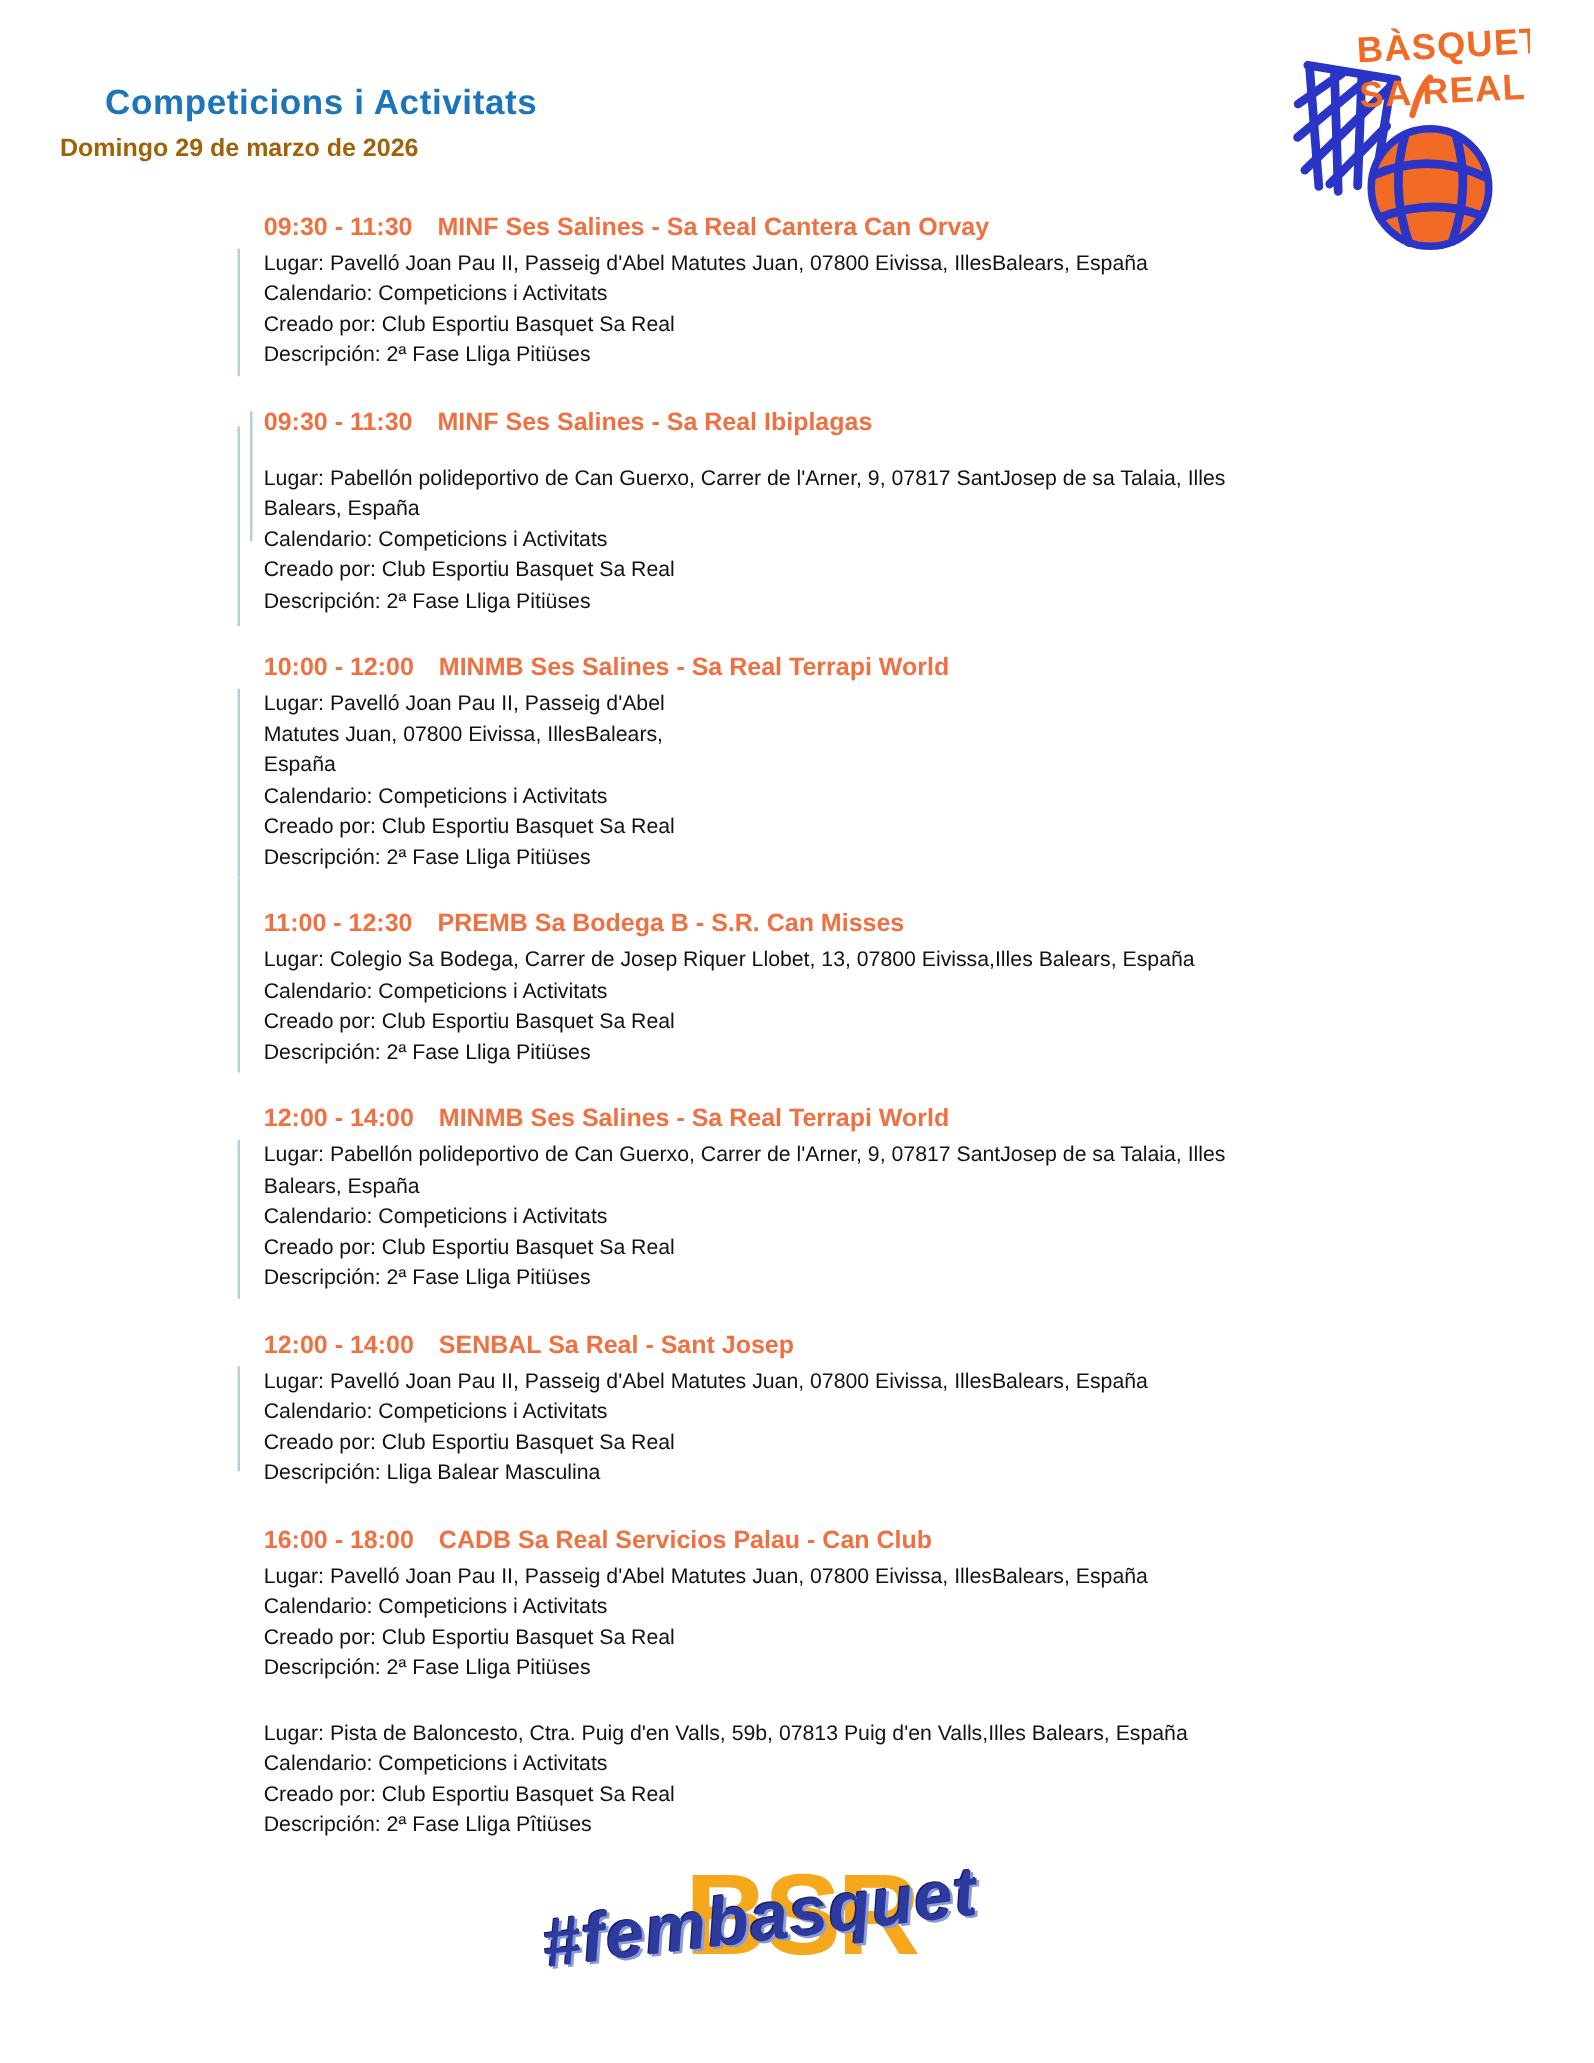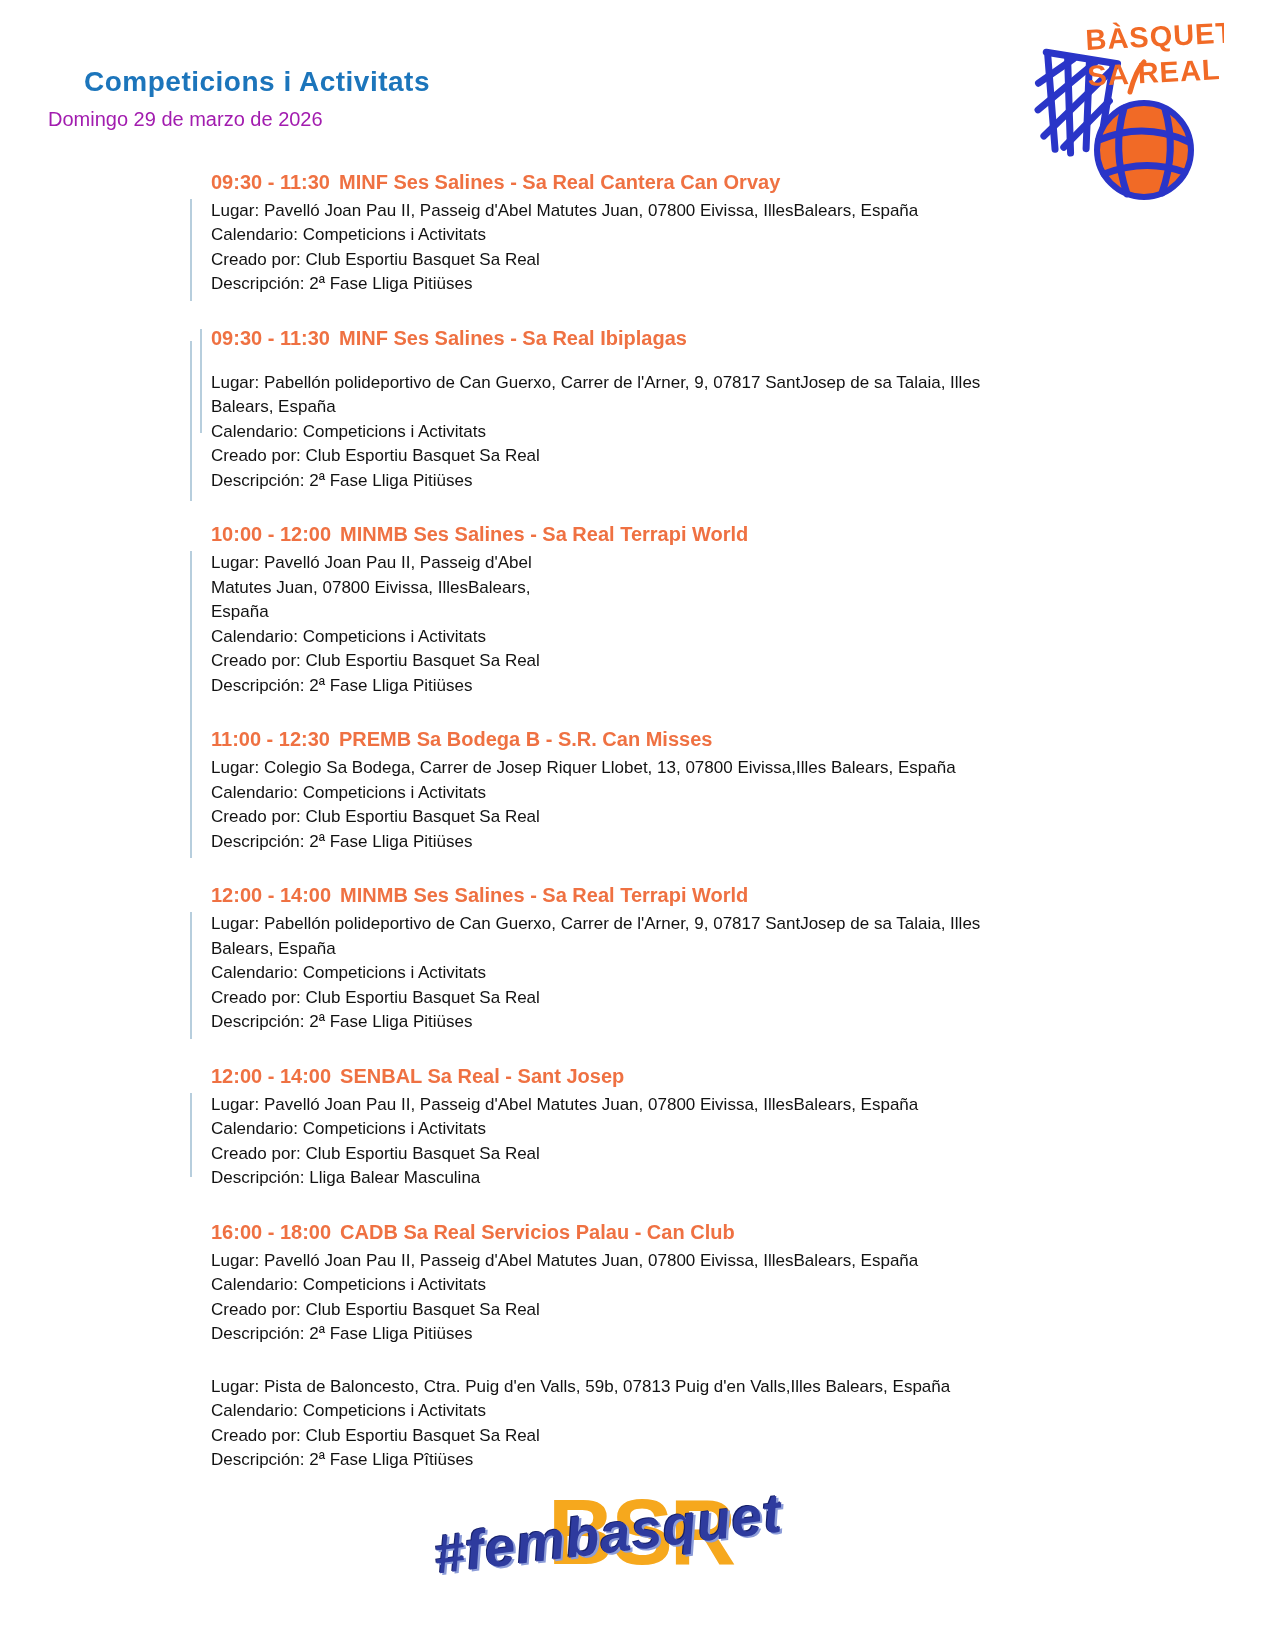--- a/index.html
+++ b/index.html
@@ -18,7 +18,7 @@
   }
   .doc-date{
     position:absolute;left:48px;top:108px;
-    font-size:20px;font-weight:normal;color:#a21caf;
+    font-size:20px;font-weight:bold;color:#a16207;
   }
   .club-logo{position:absolute;left:1024px;top:18px;width:200px;height:190px;}
   .events{position:absolute;left:211px;top:152px;width:985px;}

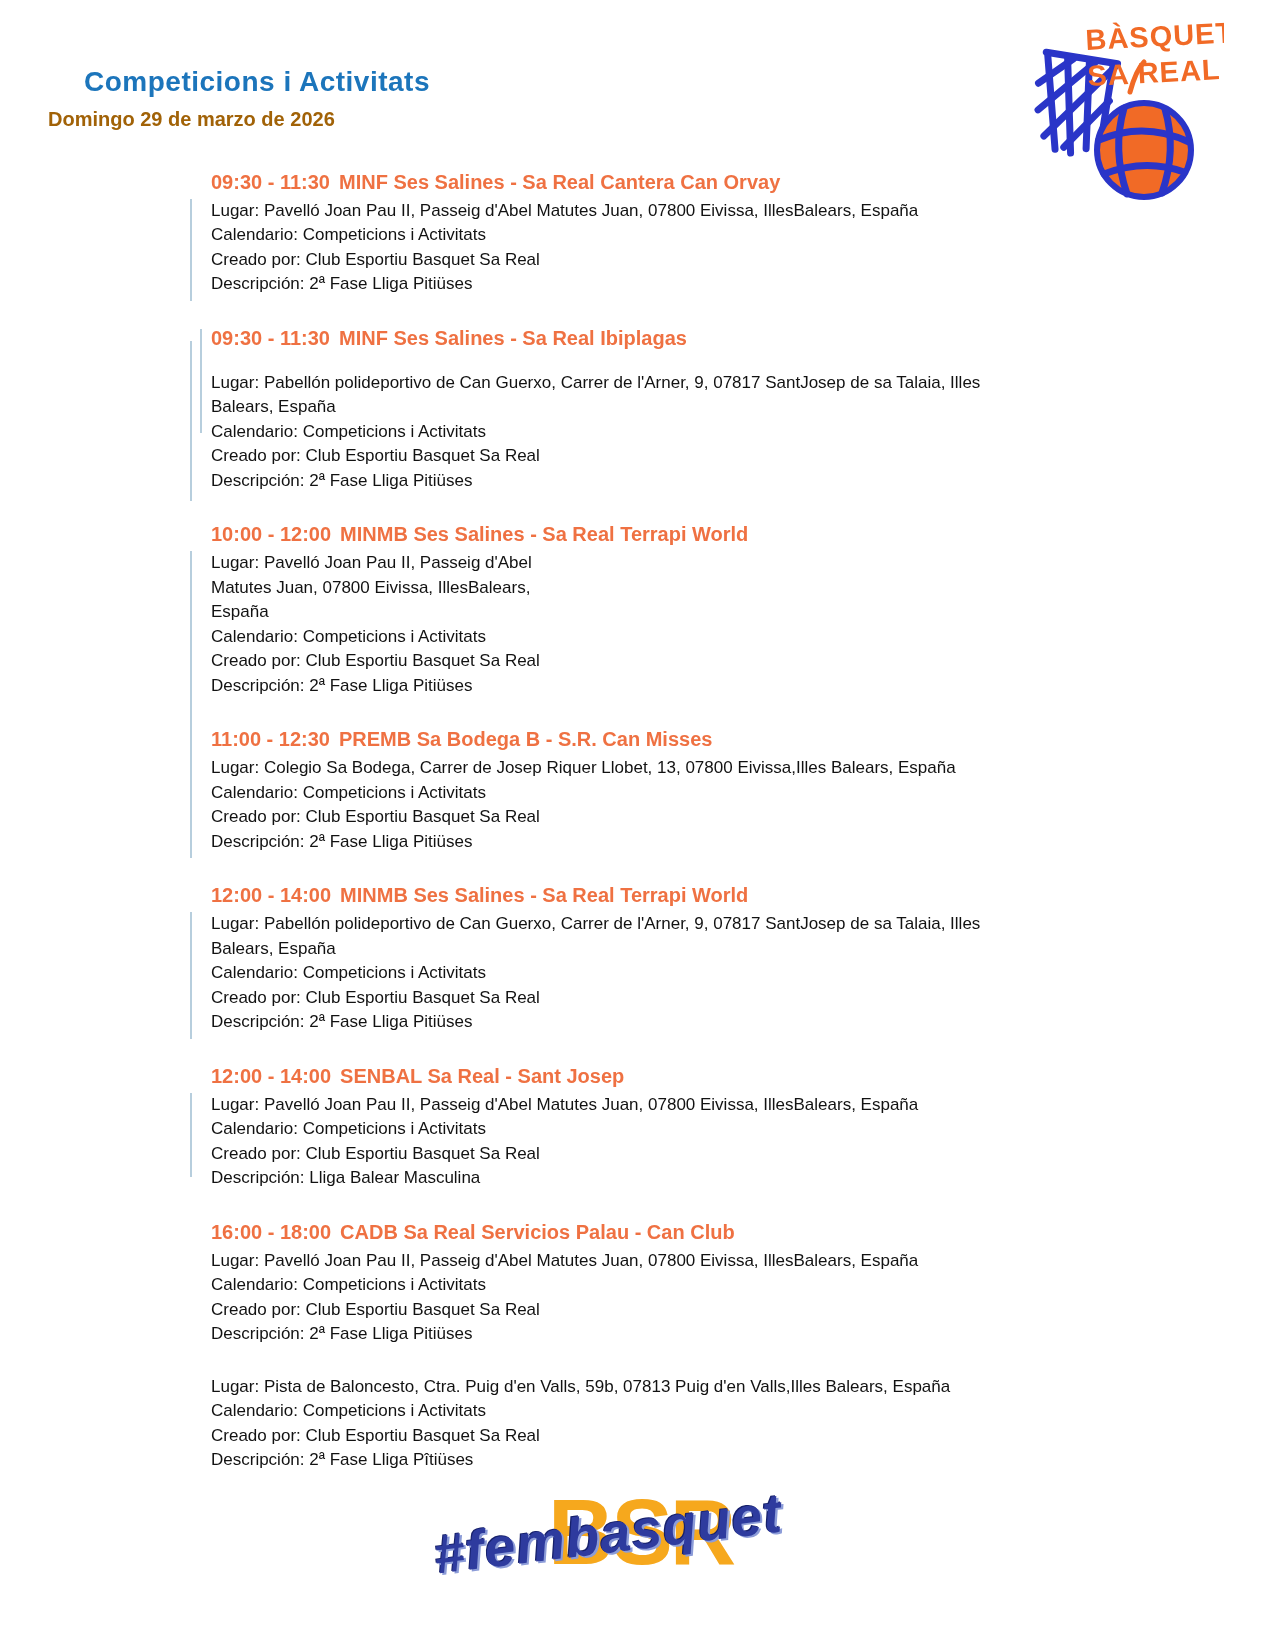--- a/index.html
+++ b/index.html
@@ -27,7 +27,7 @@
     font-size:20px;font-weight:bold;color:#ef7142;
     line-height:26px;margin-bottom:4px;white-space:nowrap;
   }
-  .event-time{margin-right:9px;}
+  .event-time{margin-right:20px;}
   .event-details{font-size:17px;color:#121212;line-height:24.5px;}
   .detail-line{white-space:pre-wrap;}
   .event.gap .event-details{margin-top:20px;}

